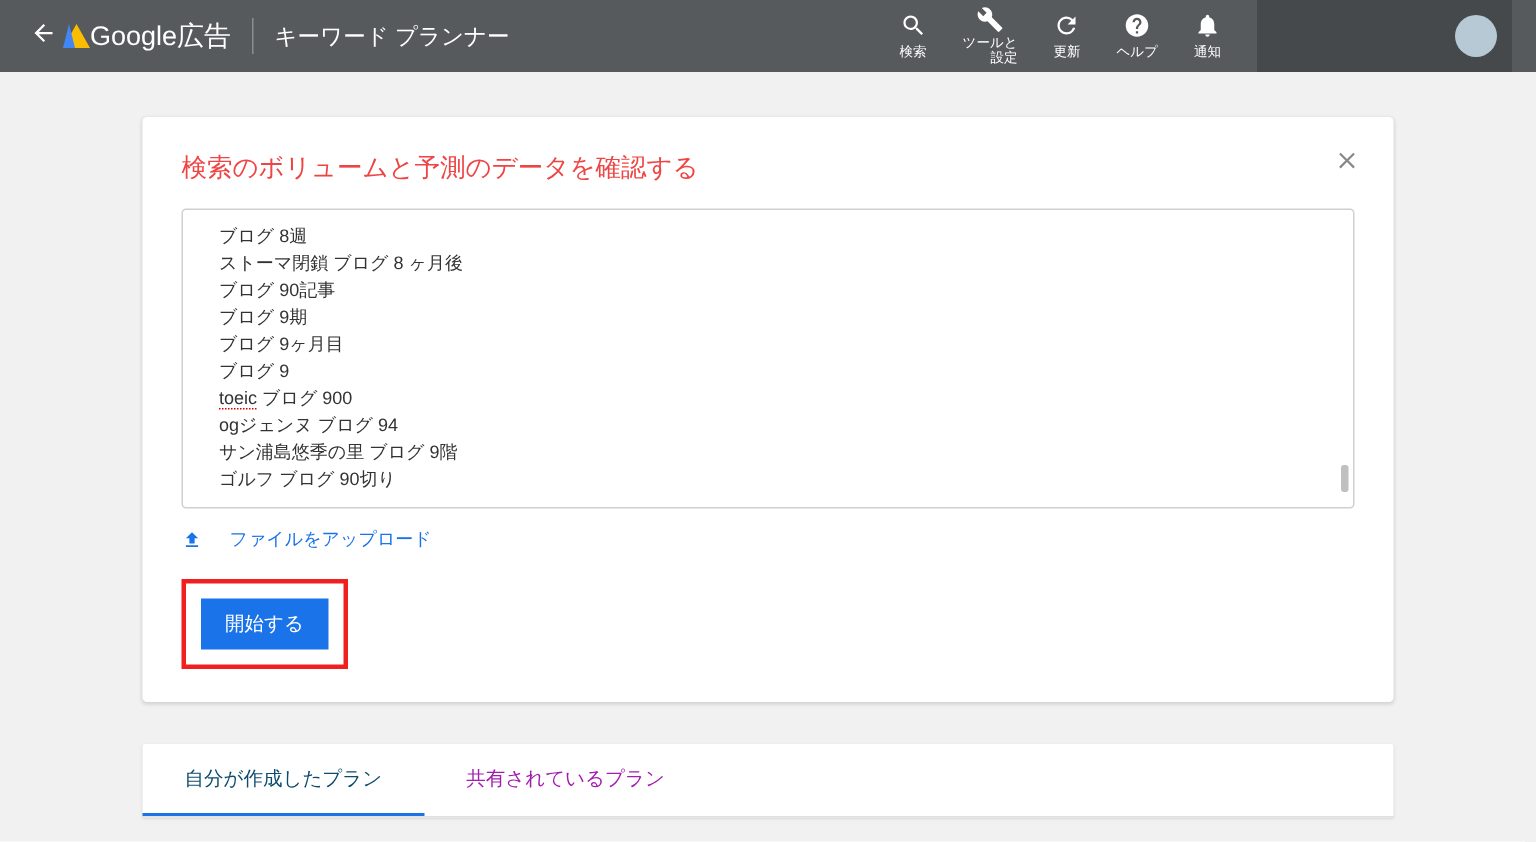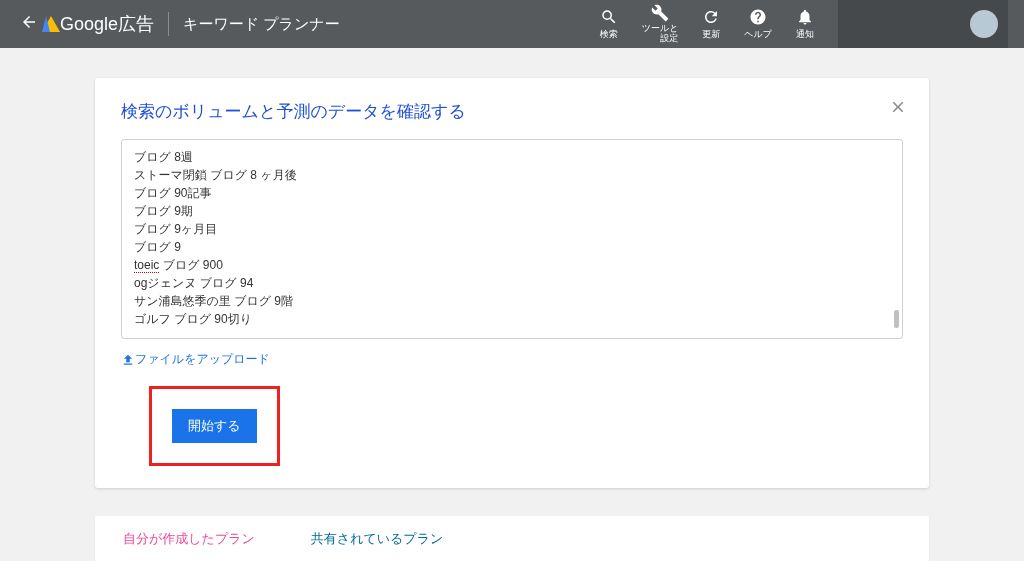--- a/index.html
+++ b/index.html
@@ -114,7 +114,7 @@
     }
     .card-title {
       font-size: 17px;
-      color: #1d4ed8;
+      color: #ef4444;
       font-weight: 400;
       margin-bottom: 16px;
     }

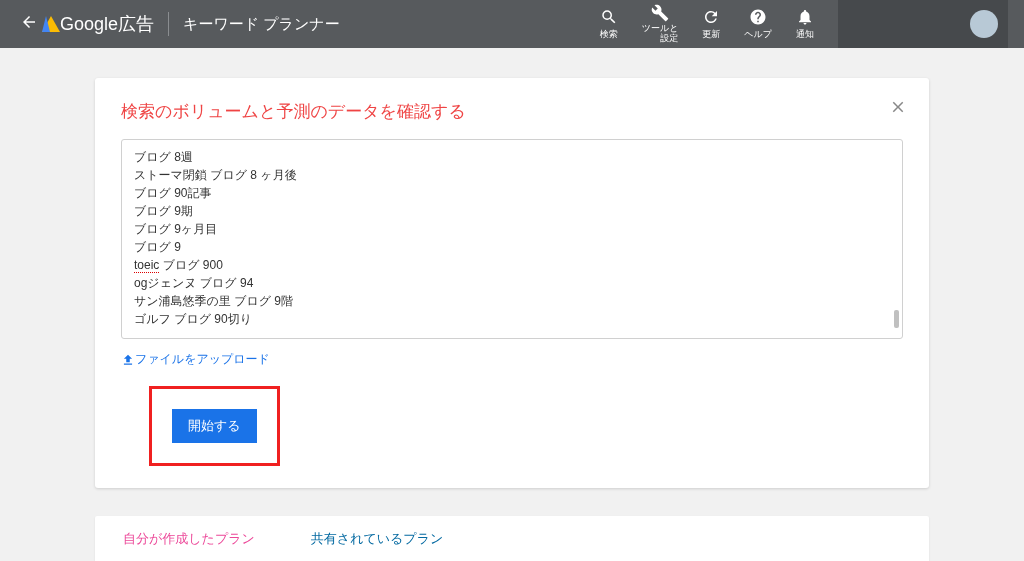--- a/index.html
+++ b/index.html
@@ -130,7 +130,7 @@
     .keyword-box {
       border: 1px solid #d0d0d0;
       border-radius: 3px;
-      padding: 8px 12px;
+      padding: 8px 24px;
       min-height: 200px;
       font-size: 12px;
       line-height: 1.5;

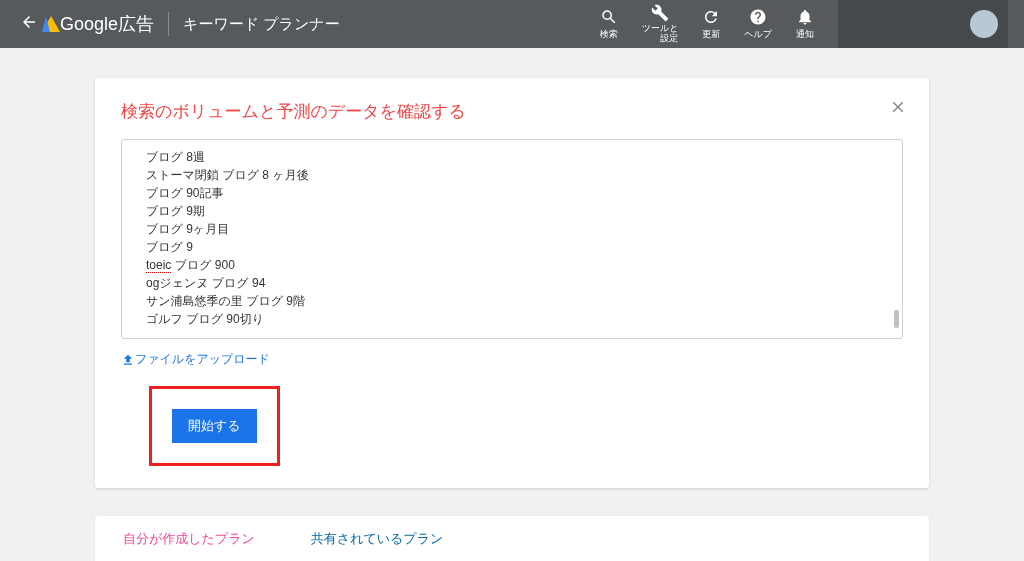--- a/index.html
+++ b/index.html
@@ -152,7 +152,7 @@
     .upload-link {
       display: flex;
       align-items: center;
-      gap: 0;
+      gap: 18px;
       color: #1a73e8;
       font-size: 12px;
       margin-top: 12px;

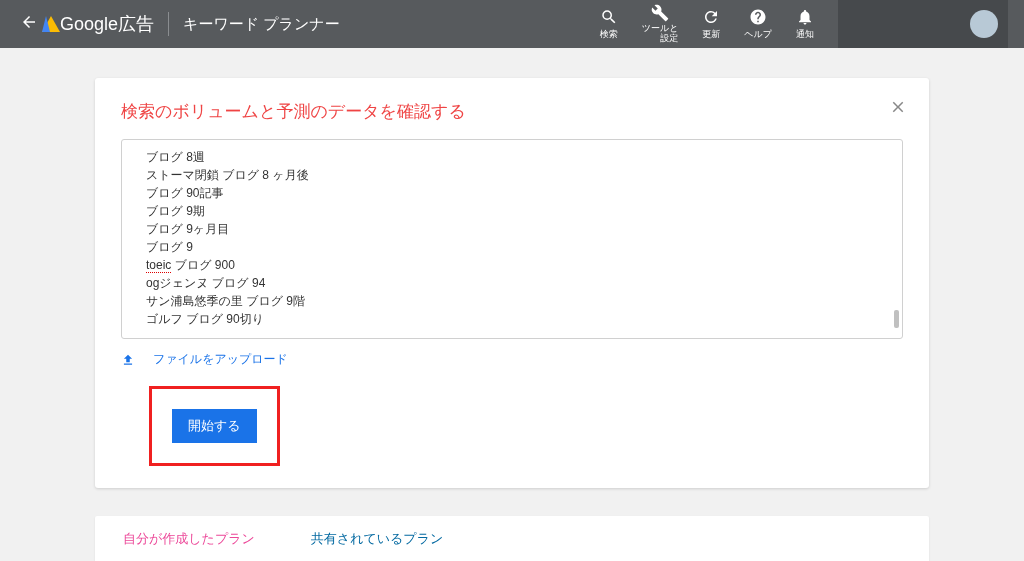--- a/index.html
+++ b/index.html
@@ -167,8 +167,7 @@
       display: inline-block;
       border: 3px solid #f02020;
       margin-top: 18px;
-      padding: 20px;
-      margin-left: 28px;
+      padding: 10px;
     }
     .start-button {
       background: #1a73e8;

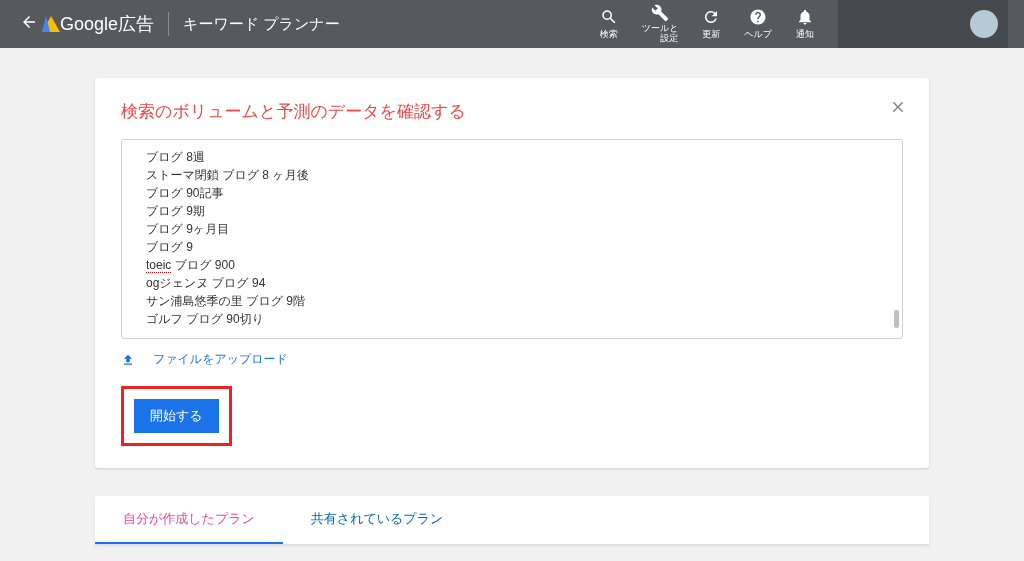--- a/index.html
+++ b/index.html
@@ -195,7 +195,7 @@
       border-bottom: 2px solid transparent;
     }
     .tab.active {
-      color: #ec4899;
+      color: #0c4a6e;
       border-bottom-color: #1a73e8;
     }
     .red-underline { border-bottom: 1px dotted #d00; }

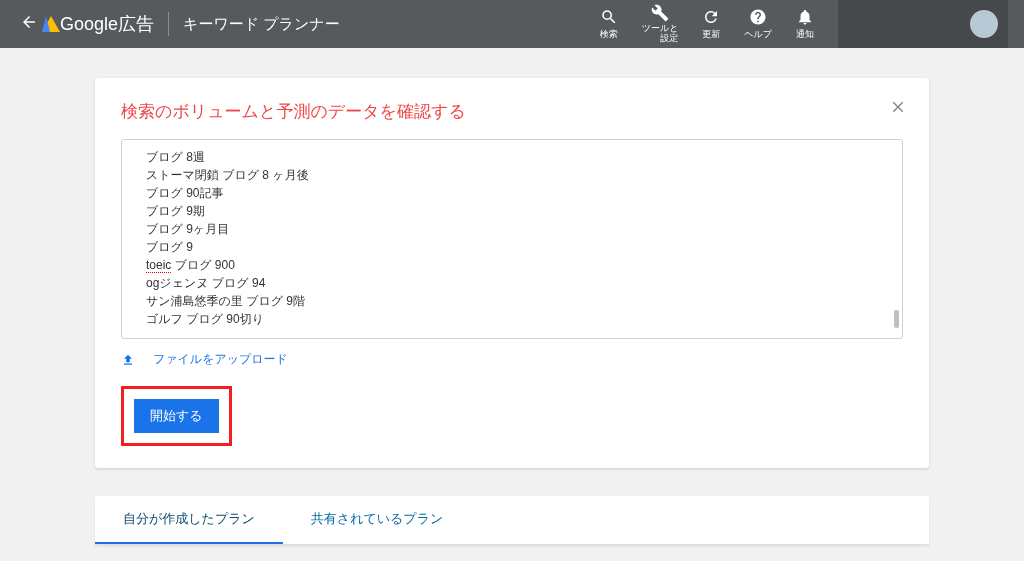--- a/index.html
+++ b/index.html
@@ -190,7 +190,7 @@
     .tab {
       padding: 14px 28px;
       font-size: 13px;
-      color: #0369a1;
+      color: #a21caf;
       cursor: pointer;
       border-bottom: 2px solid transparent;
     }

